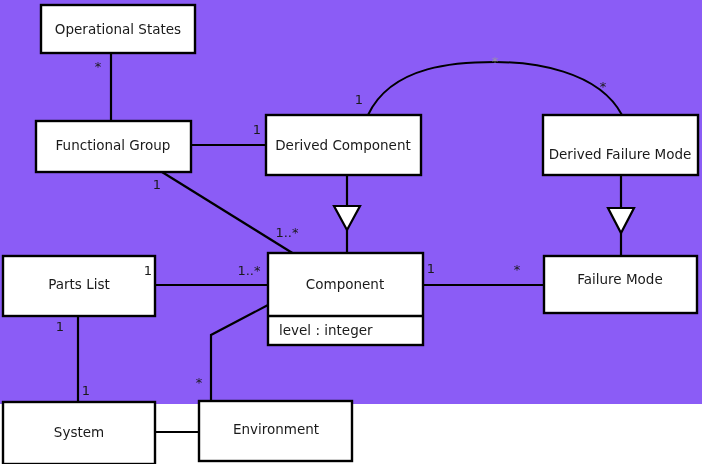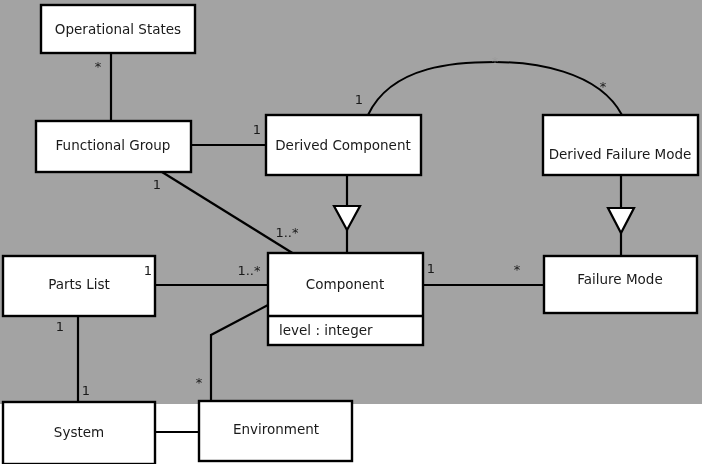--- a/index.html
+++ b/index.html
@@ -17,7 +17,7 @@
     position: relative;
     width: 702px;
     height: 404px;
-    background: #a3a3a3;
+    background: #8b5cf6;
   }
   svg#uml-canvas {
     position: absolute;

